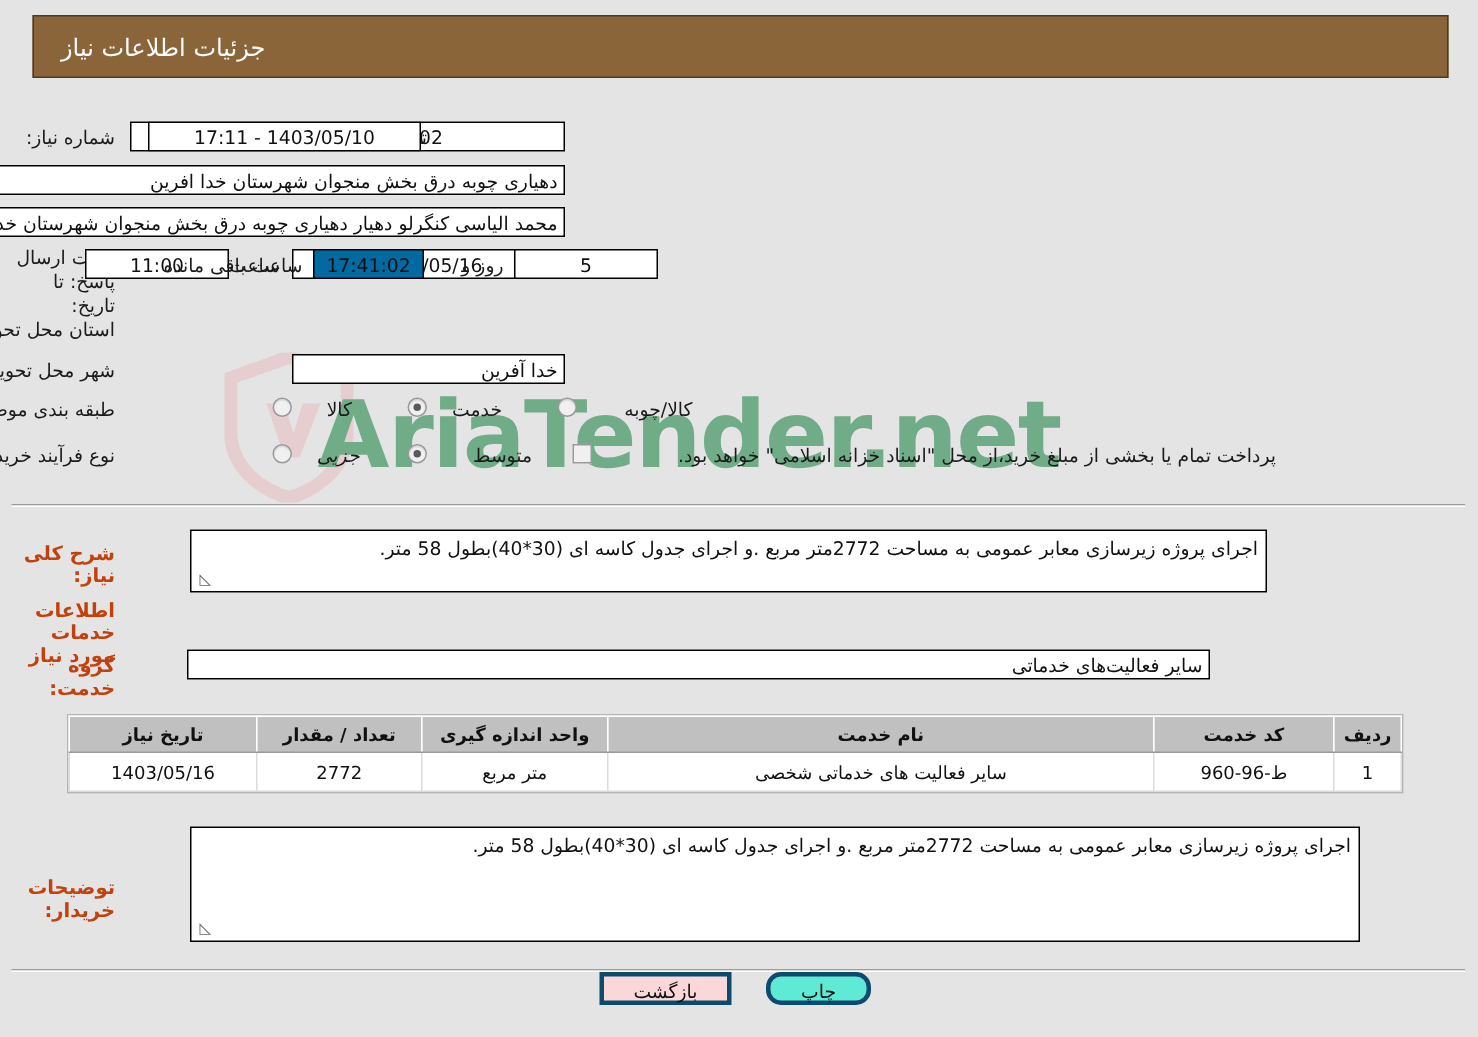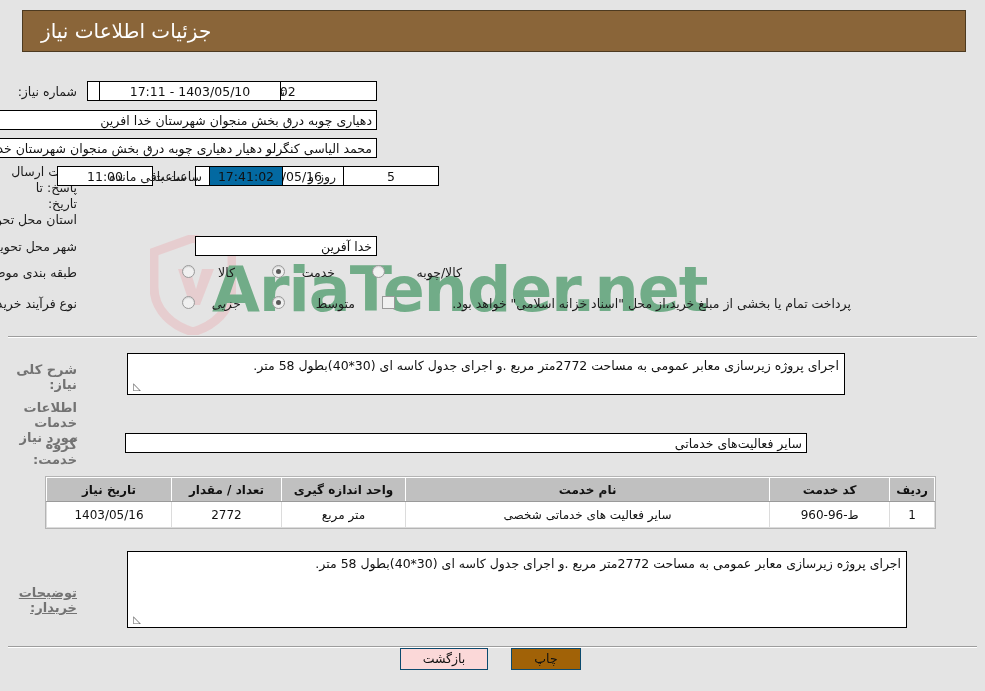--- a/index.html
+++ b/index.html
@@ -59,7 +59,7 @@
   .titlebar .t {
     margin-right: auto;
     margin-left: 18px;
-    font-size: 20px;
+    font-size: 16px;
   }
   .hr {
     position: absolute;

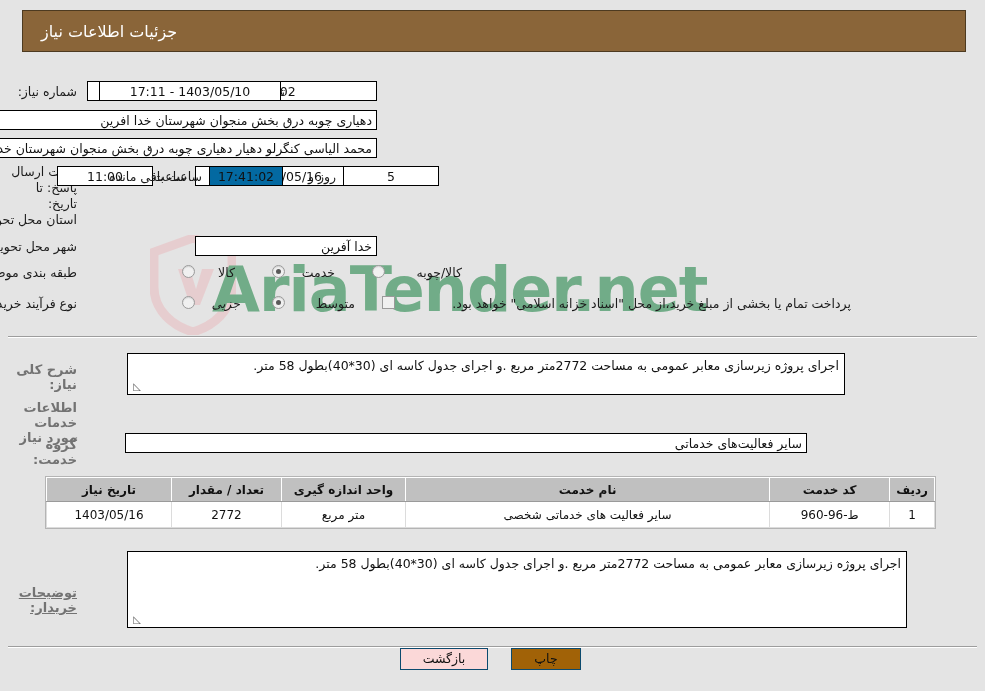--- a/index.html
+++ b/index.html
@@ -153,7 +153,7 @@
     position: absolute;
     font-size: 13px;
     font-weight: bold;
-    color: #737373;
+    color: #c2410c;
     z-index: 2;
   }
   

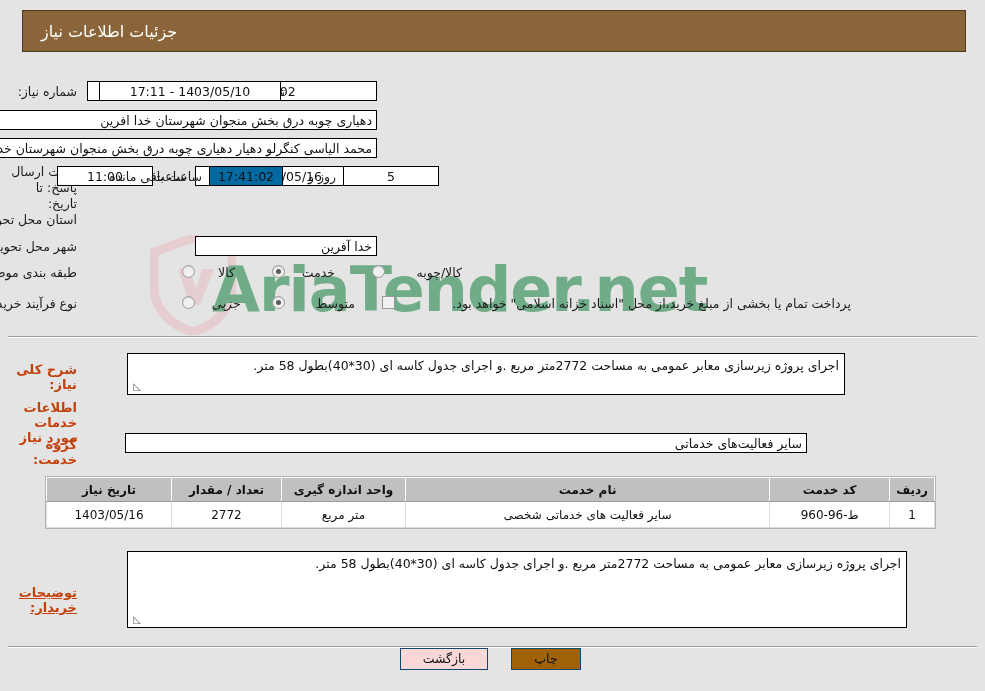--- a/index.html
+++ b/index.html
@@ -302,7 +302,7 @@
     </table>
   </div>
 
-  <div class="sechead" style="top:585px; right:908px;text-decoration:underline;">توضیحات خریدار:</div>
+  <div class="sechead" style="top:585px; right:908px;">توضیحات خریدار:</div>
   <div class="ta" style="top:551px; right:78px; width:780px; height:77px; text-align:right;">
     <span>اجرای پروژه زیرسازی معابر عمومی به مساحت 2772متر مربع .و اجرای جدول کاسه ای (30*40)بطول 58 متر.</span>
     <span class="grip">◺</span>

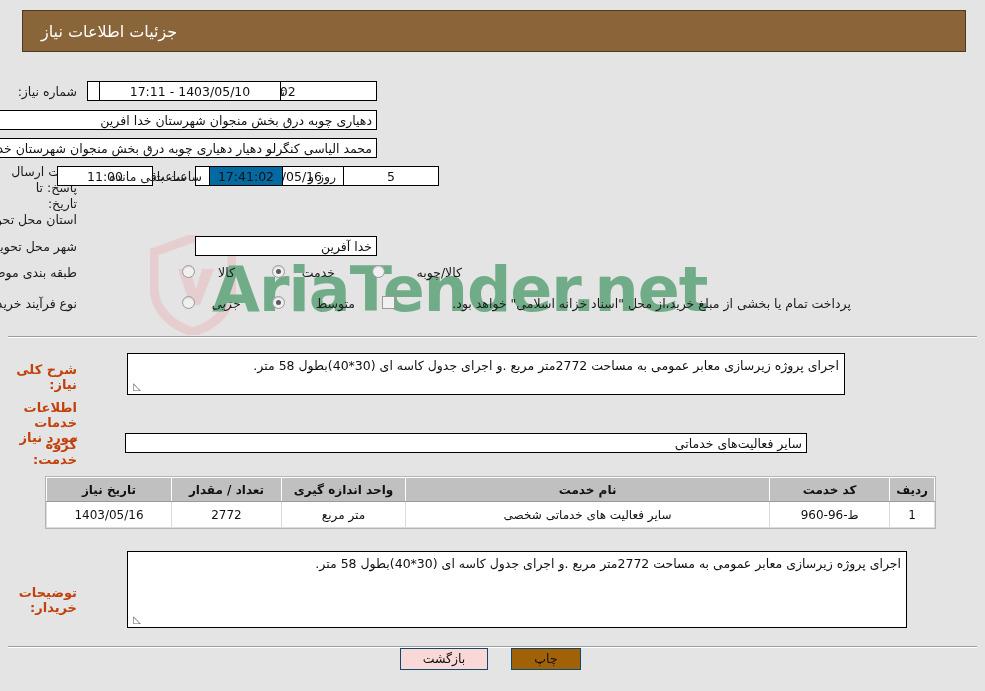--- a/index.html
+++ b/index.html
@@ -194,7 +194,7 @@
   .btn {
     position: absolute;
     height: 22px;
-    border: 1px solid #0c4a6e;
+    border: 3px solid #0c4a6e;
     font-size: 12.5px;
     color: #111;
     text-align: center;

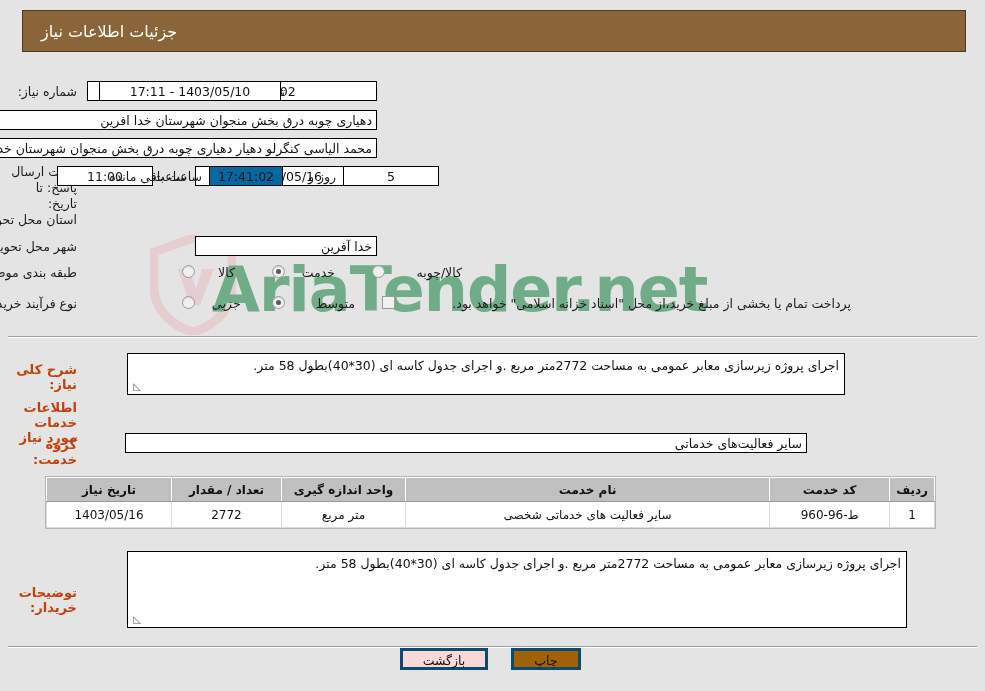--- a/index.html
+++ b/index.html
@@ -202,7 +202,7 @@
     cursor: pointer;
     z-index: 3;
   }
-  .btn.print { background: #a16207; }
+  .btn.print { background: #5eead4; border-radius: 10px; }
   .btn.back  { background: #fbd8d8; }
 </style>
 </head>

